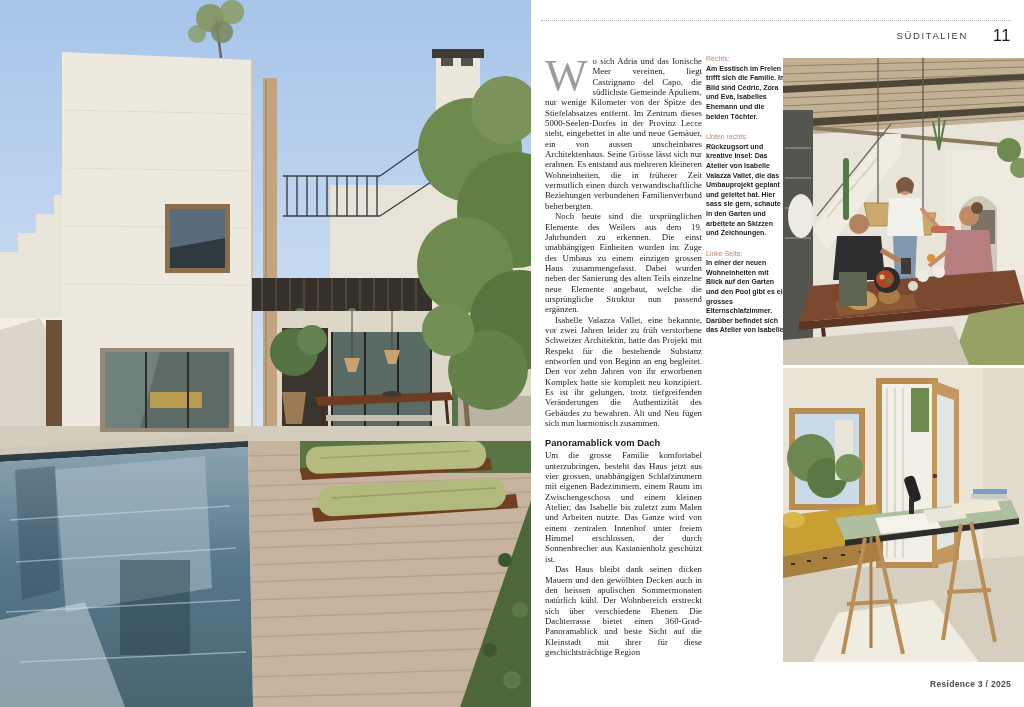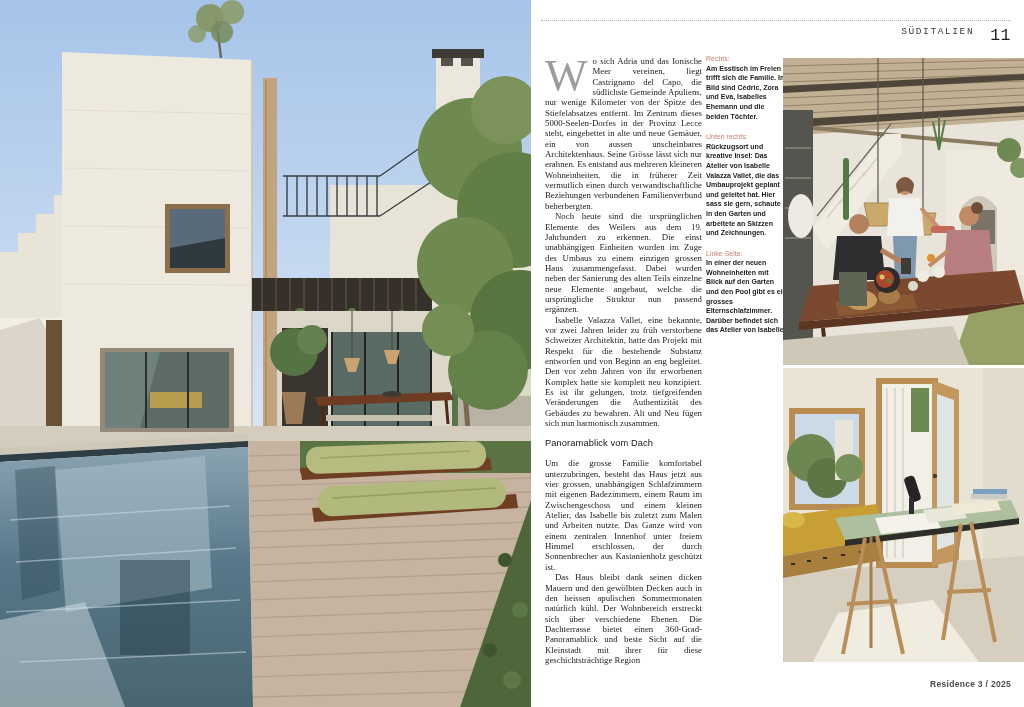--- a/index.html
+++ b/index.html
@@ -13,7 +13,7 @@
   
   .right-page{position:absolute;left:531px;top:0;width:493px;height:707px;background:#fff;}
   .dotted-rule{position:absolute;left:10px;right:13px;top:20px;border-top:1px dotted #b8b8b8;}
-  .page-header{position:absolute;right:13px;top:26px;display:flex;align-items:flex-start;gap:16px;font-family:Liberation Mono, monospace;}
+  .page-header{position:absolute;right:13px;top:26px;display:flex;align-items:center;gap:25px;}
   .section-label{font-size:9.5px;letter-spacing:1.6px;color:#3d3d3b;}
   .page-number{font-size:16.5px;color:#1c1c1a;letter-spacing:.5px;}
 

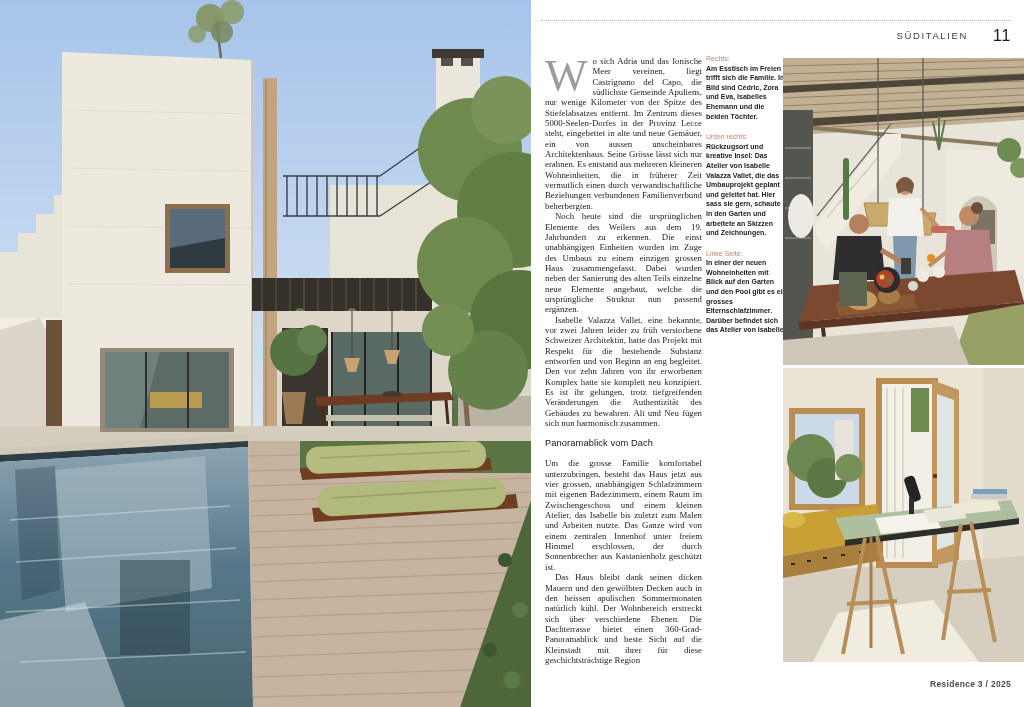--- a/index.html
+++ b/index.html
@@ -23,7 +23,7 @@
   .text-col p.ind{text-indent:10px;}
   .dropcap{float:left;font-family:"Liberation Serif",serif;font-size:45px;line-height:35px;
     color:#9c9c9c;margin:2px 5px 0 0;}
-  .subhead{margin:10px 0 10px 0;font-size:9.3px;font-weight:normal;color:#161614;letter-spacing:.1px;}
+  .subhead{margin:10px 0 2px 0;font-size:9.3px;font-weight:bold;color:#161614;letter-spacing:.1px;}
 
   .caption-col{position:absolute;left:175px;top:54px;width:81px;}
   .caption{font-size:7px;line-height:9.6px;font-weight:bold;color:#222220;}

